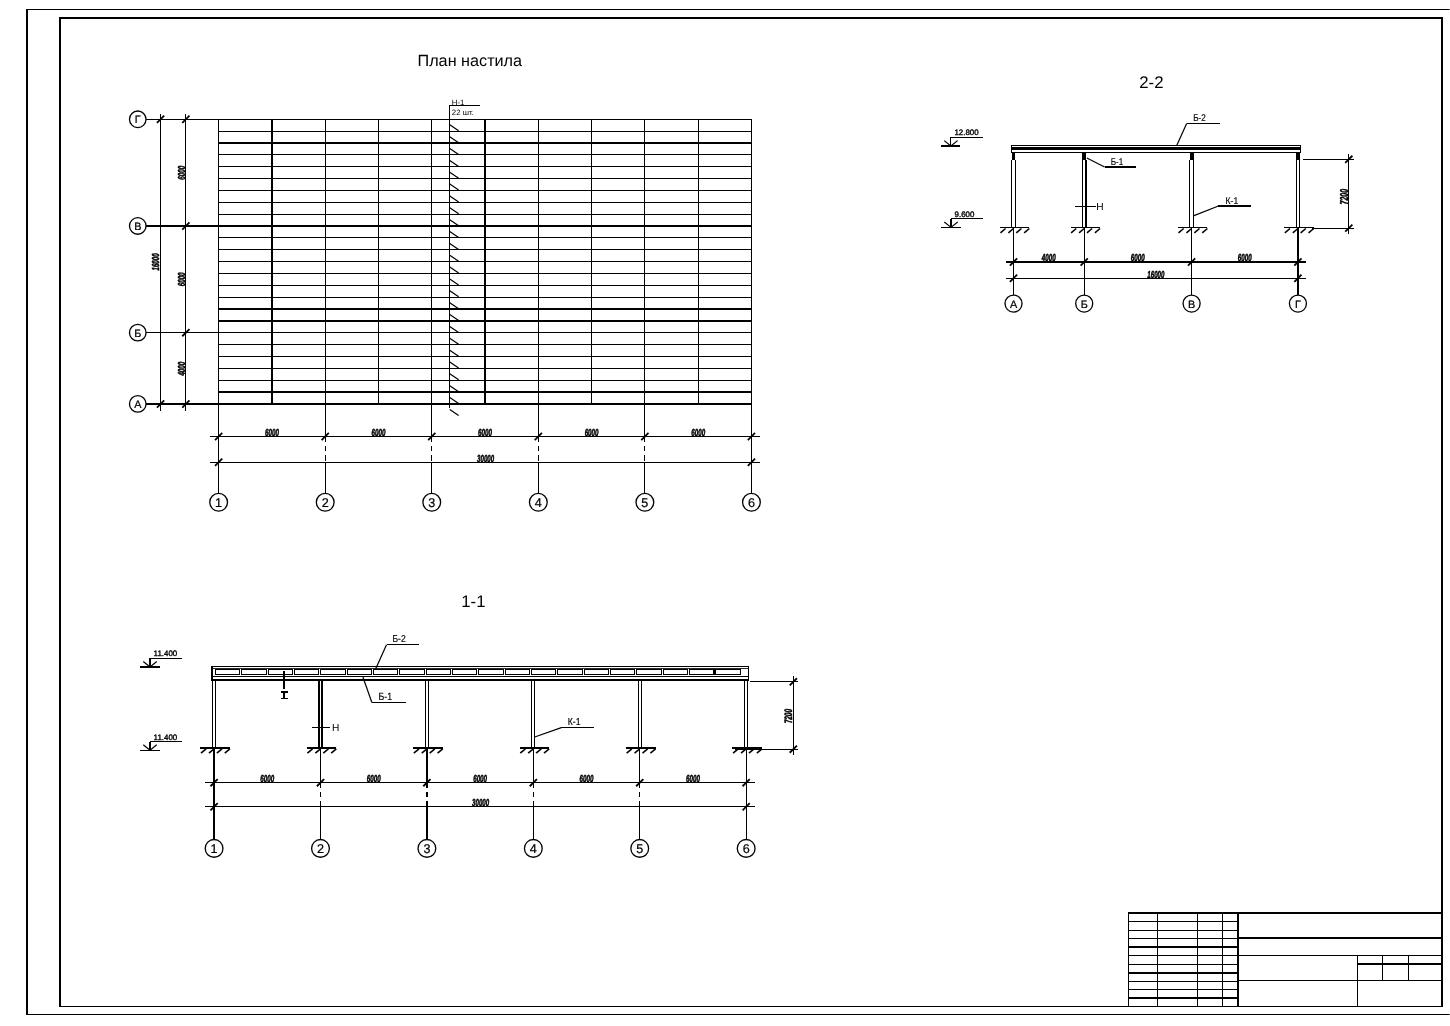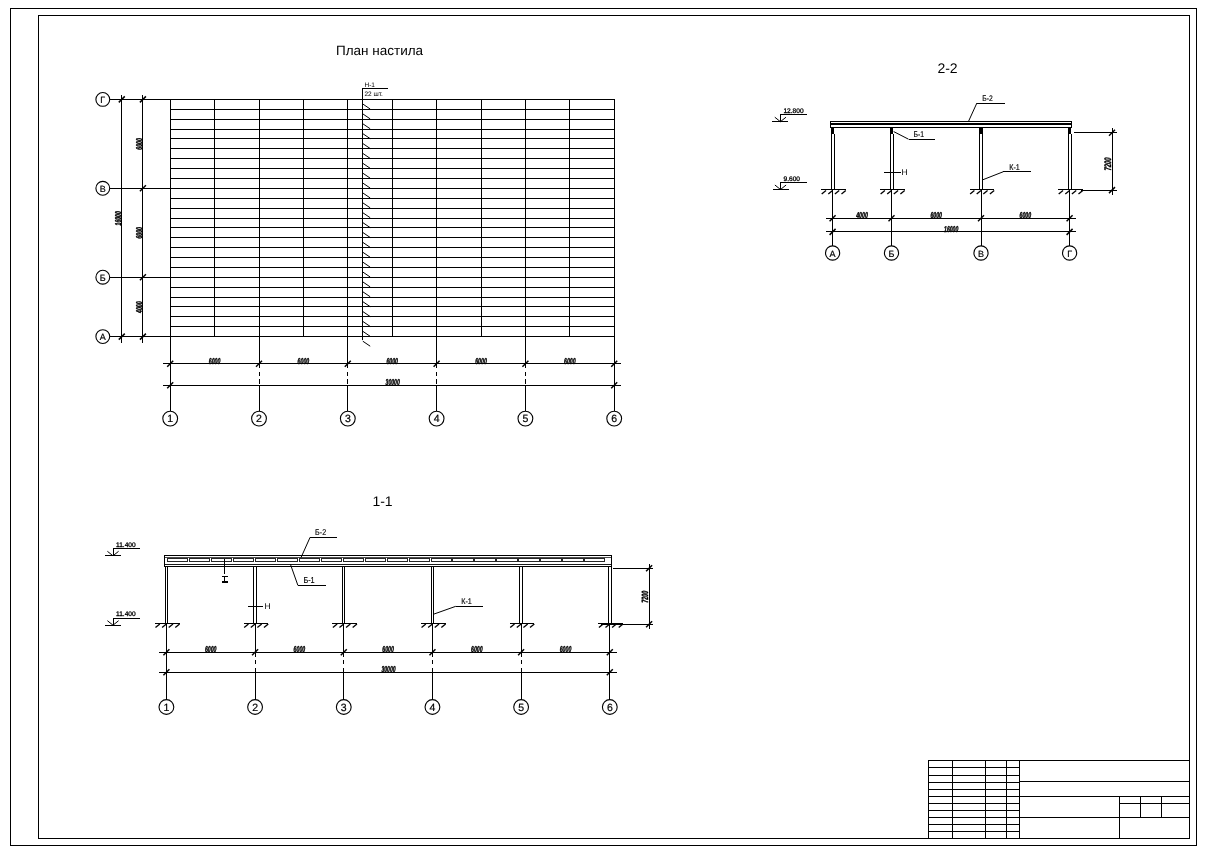--- a/index.html
+++ b/index.html
@@ -1,7 +1,7 @@
 <!DOCTYPE html>
 <html><head><meta charset="utf-8"><style>
 html,body{margin:0;padding:0;background:#fff;}
-#wrap{filter:grayscale(1);}
+#wrap{filter:grayscale(1);padding-left:12px;}
 svg{display:block;font-family:"Liberation Sans", sans-serif;fill:#000;text-rendering:geometricPrecision;}
 </style></head><body>
 <div id="wrap">

